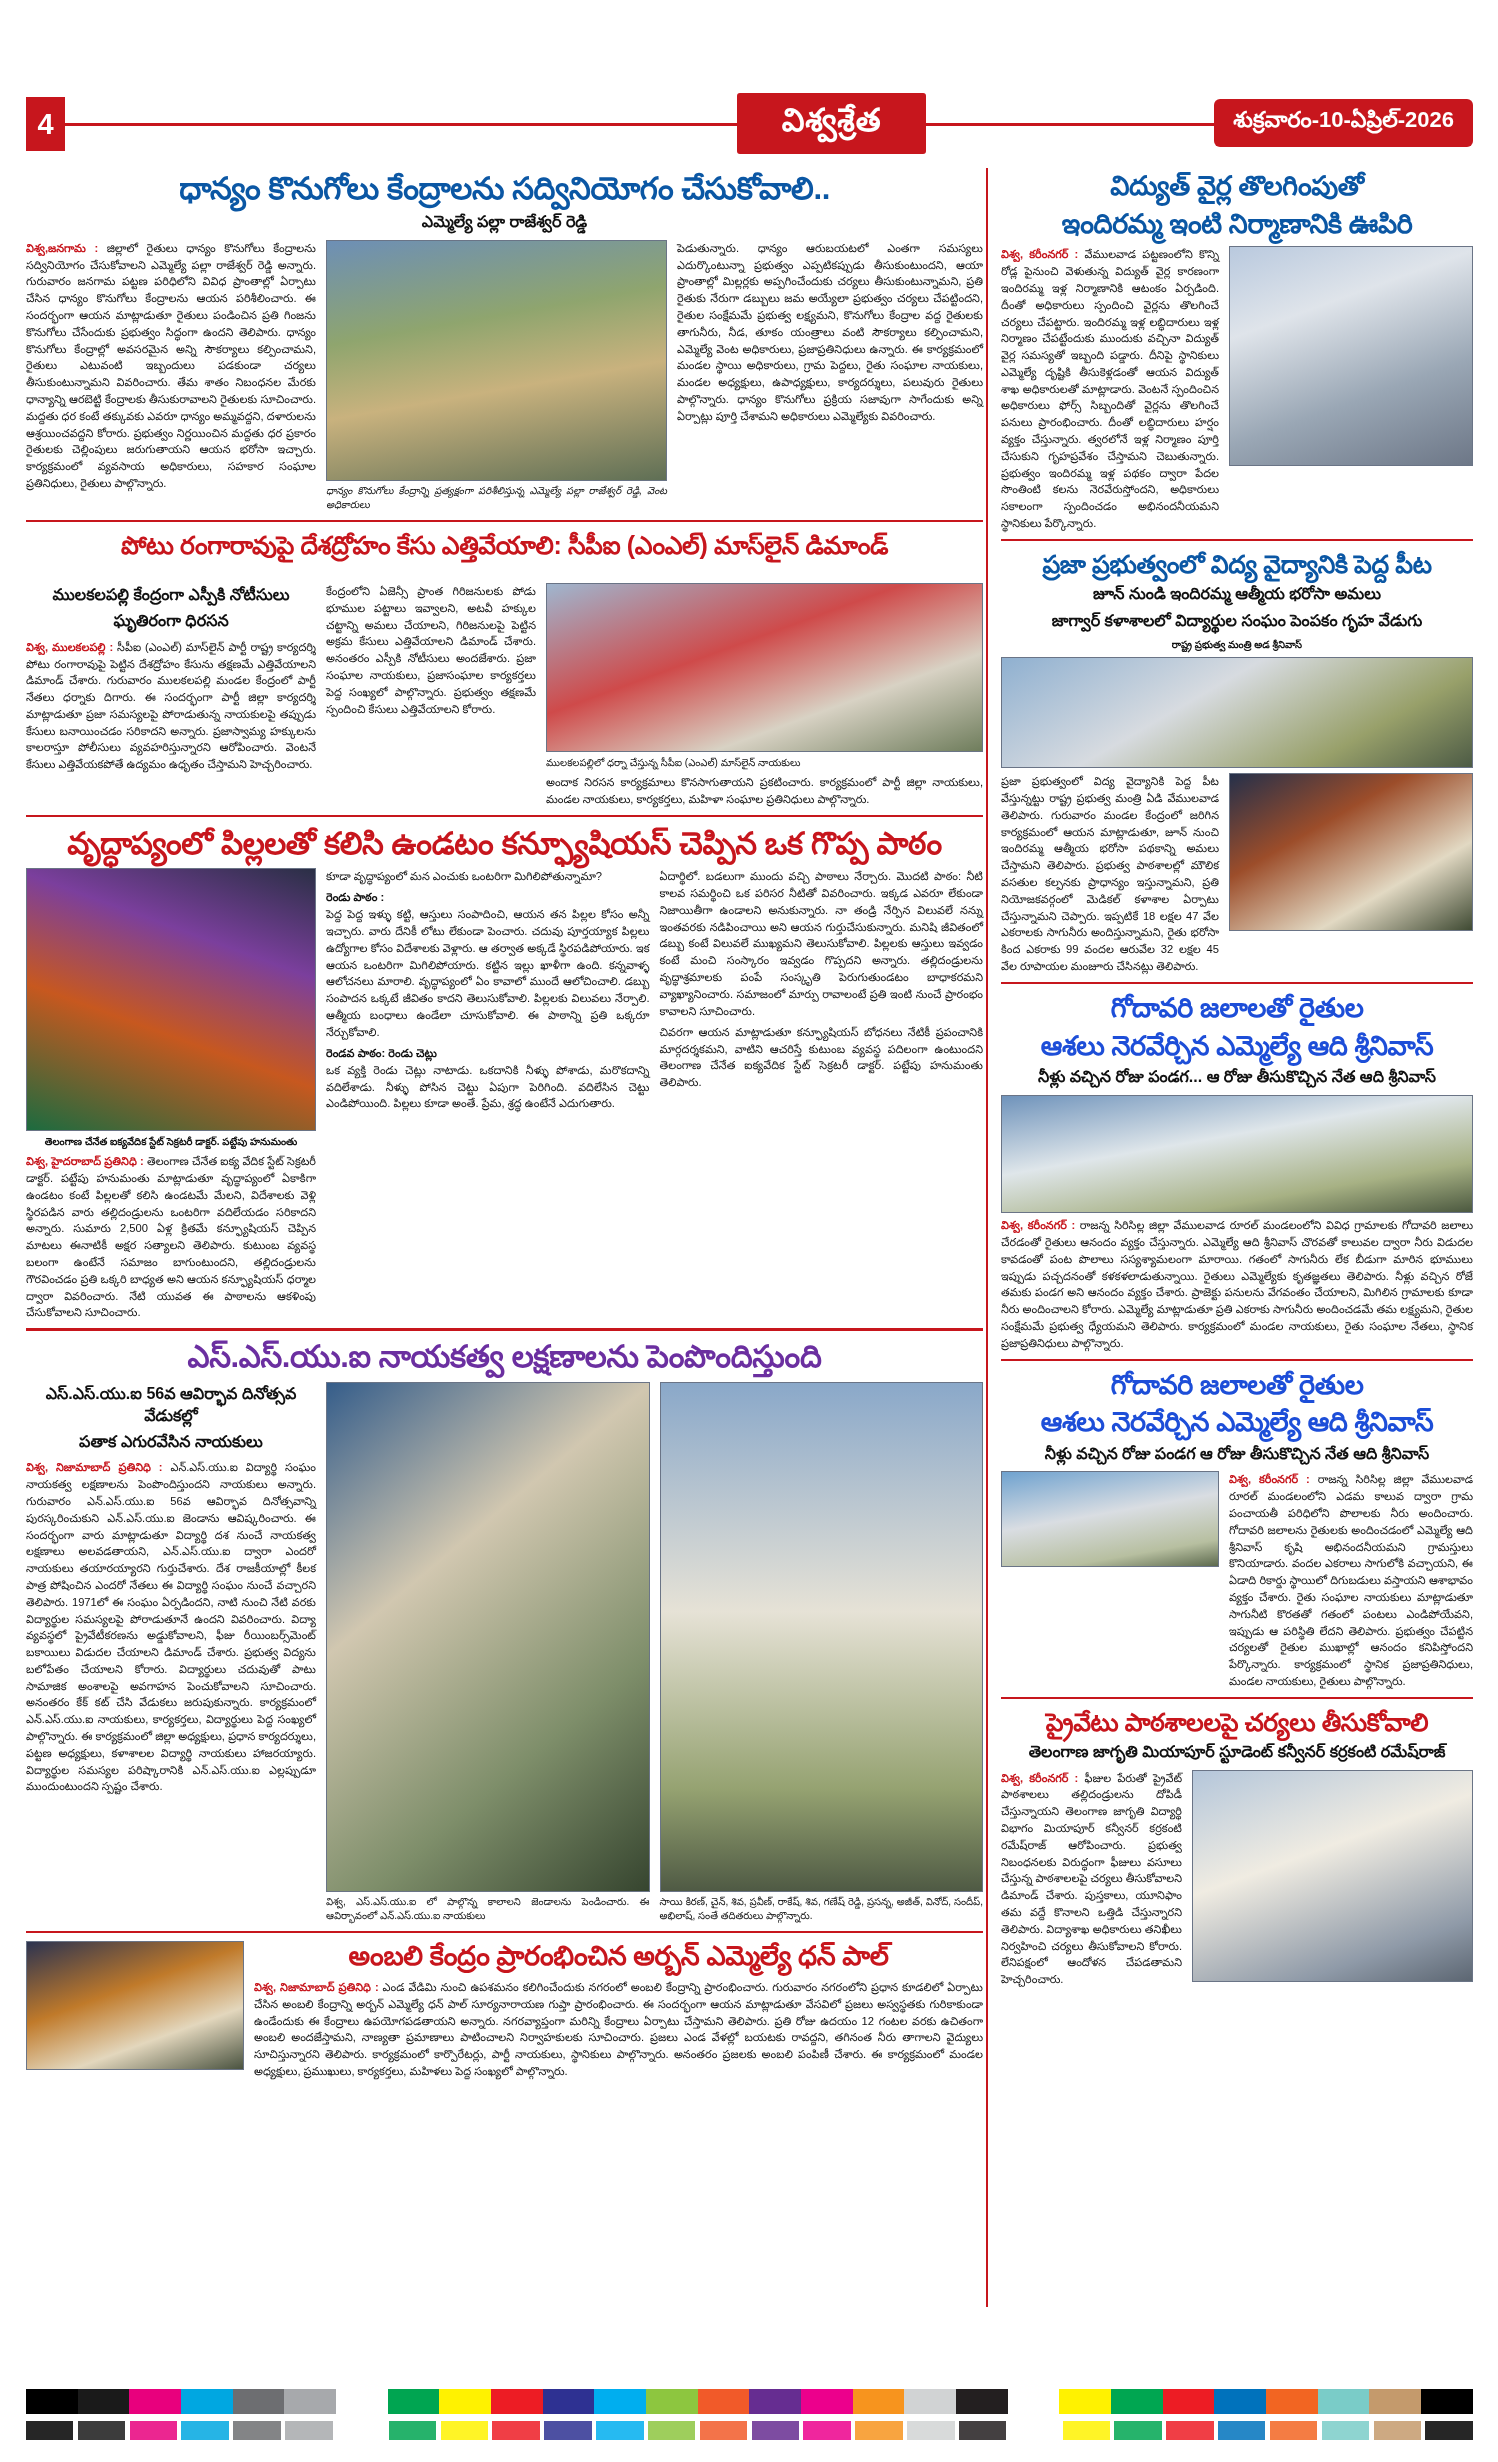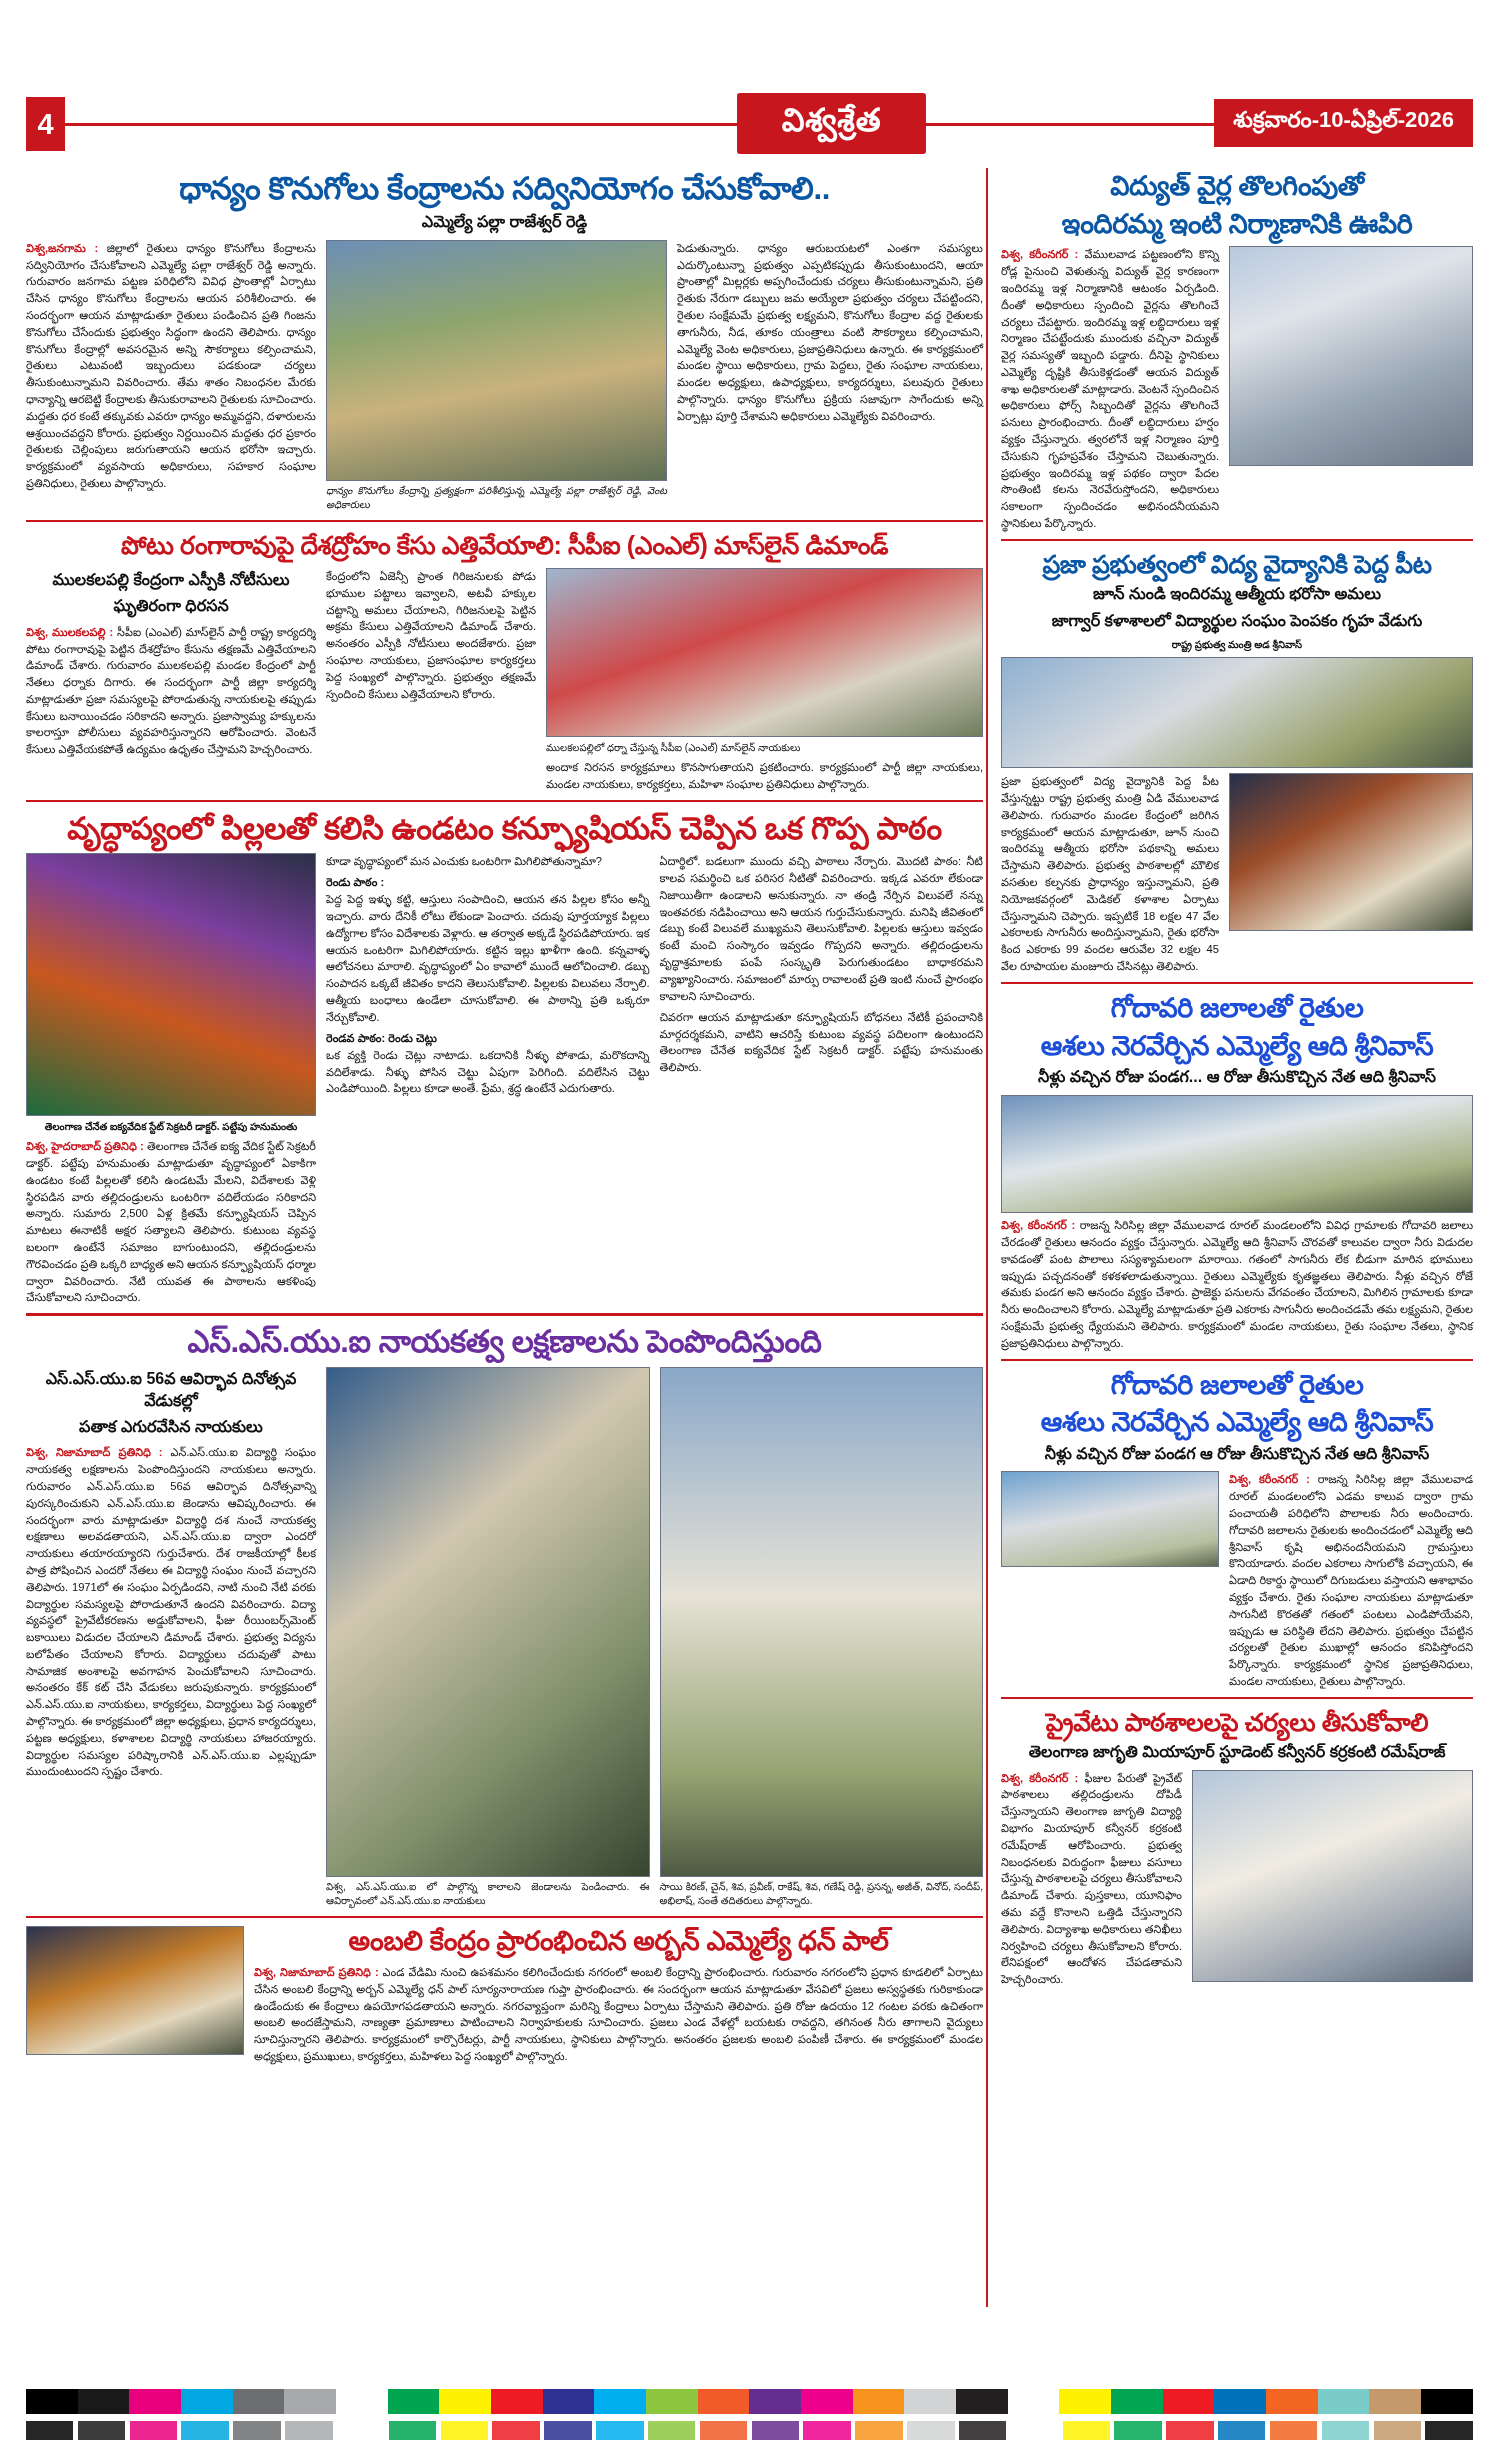--- a/index.html
+++ b/index.html
@@ -23,7 +23,7 @@
   }
   .mast-date{
     position:absolute;right:0;top:5.8px;height:48px;background:#c7161d;color:#fff;
-    display:flex;align-items:center;padding:0 19px;font-size:22px;font-weight:bold;border-radius:0;
+    display:flex;align-items:center;padding:0 19px;font-size:22px;font-weight:bold;border-radius:6px;
   }
 
   

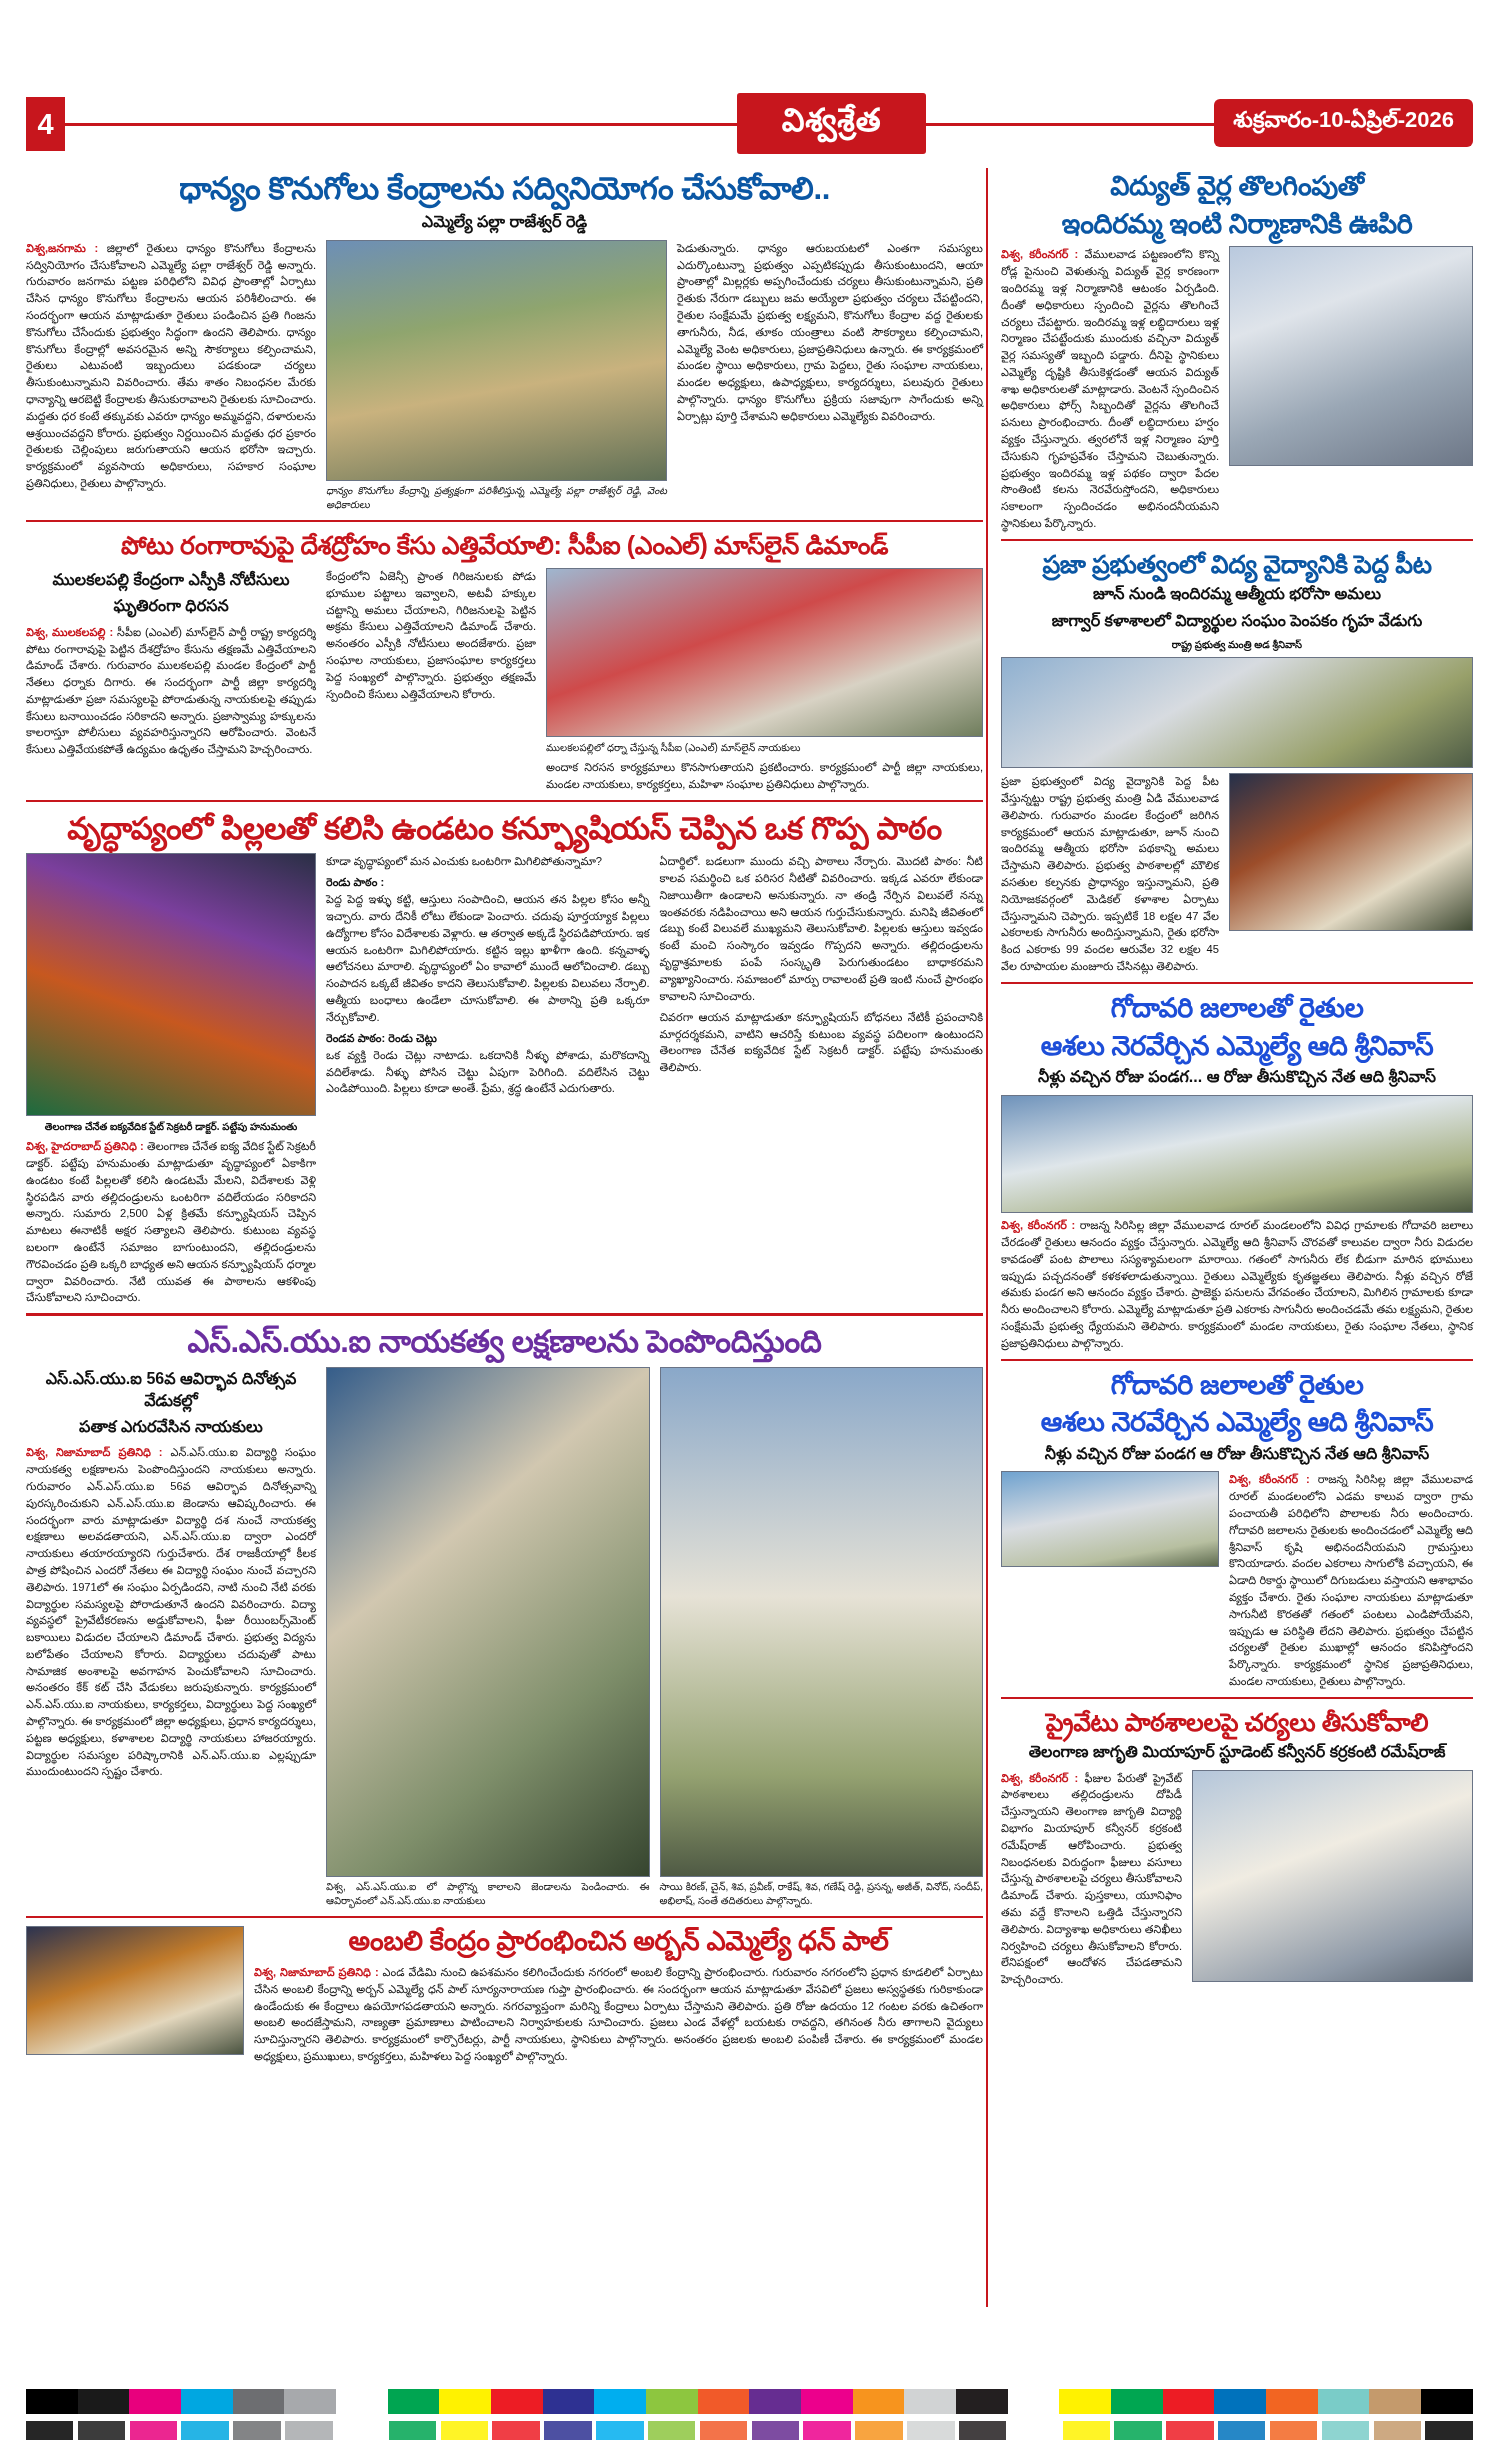--- a/index.html
+++ b/index.html
@@ -118,7 +118,7 @@
 
     <div>
       <h1 class="headline red" style="font-size:25px;">పోటు రంగారావుపై దేశద్రోహం కేసు ఎత్తివేయాలి: సీపీఐ (ఎంఎల్) మాస్‌లైన్ డిమాండ్</h1>
-      <div class="flow" style="margin-top:8px;">
+      <div class="flow" style="margin-top:23px;">
         <div class="c" style="flex:0 0 290px;">
           <h2 class="subhead">ములకలపల్లి కేంద్రంగా ఎస్పీకి నోటీసులు</h2>
           <h2 class="subhead">ఘృతిరంగా ధిరసన</h2>

